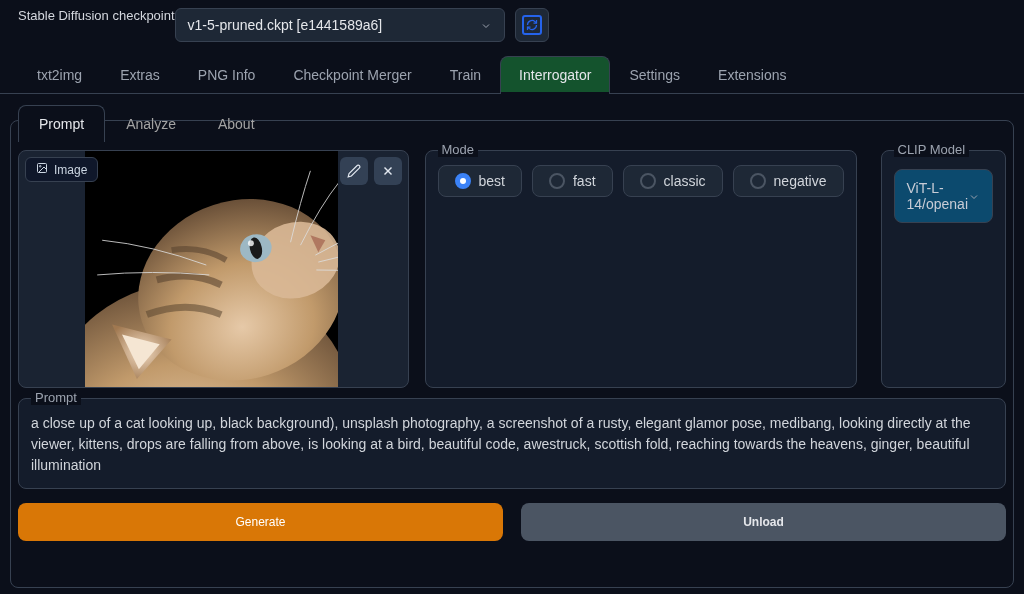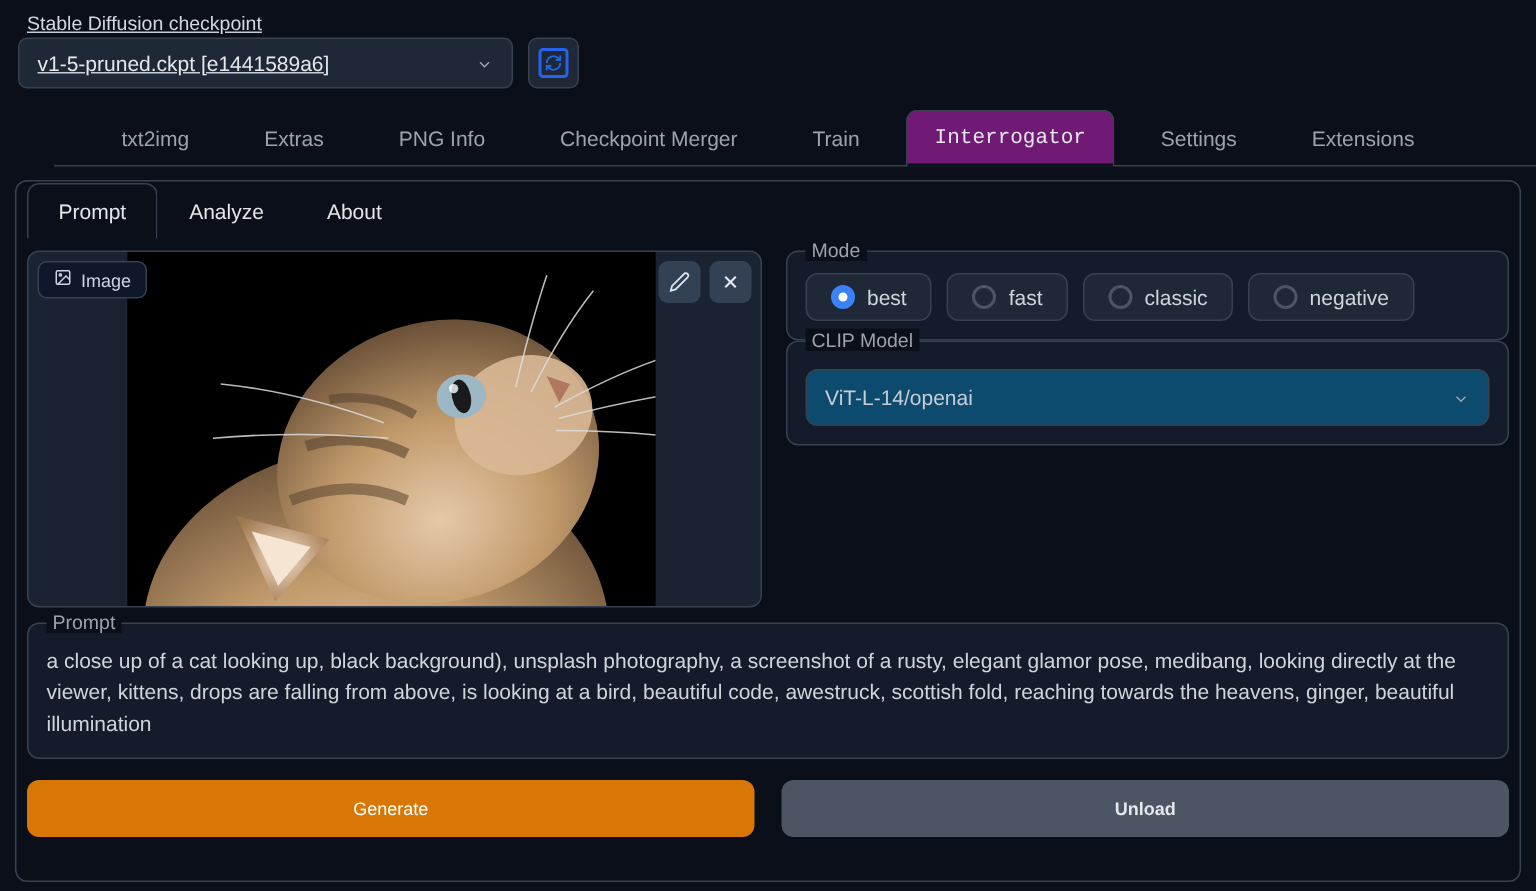--- a/index.html
+++ b/index.html
@@ -18,7 +18,7 @@
       gap: 10px;
       padding: 8px 12px 6px 12px;
     }
-    .checkpoint-wrap { display: flex; flex-direction: column; text-decoration: underline; }
+    .checkpoint-wrap { display: flex; flex-direction: row; }
     .checkpoint-label {
       font-size: 13px;
       color: #d4d7de;

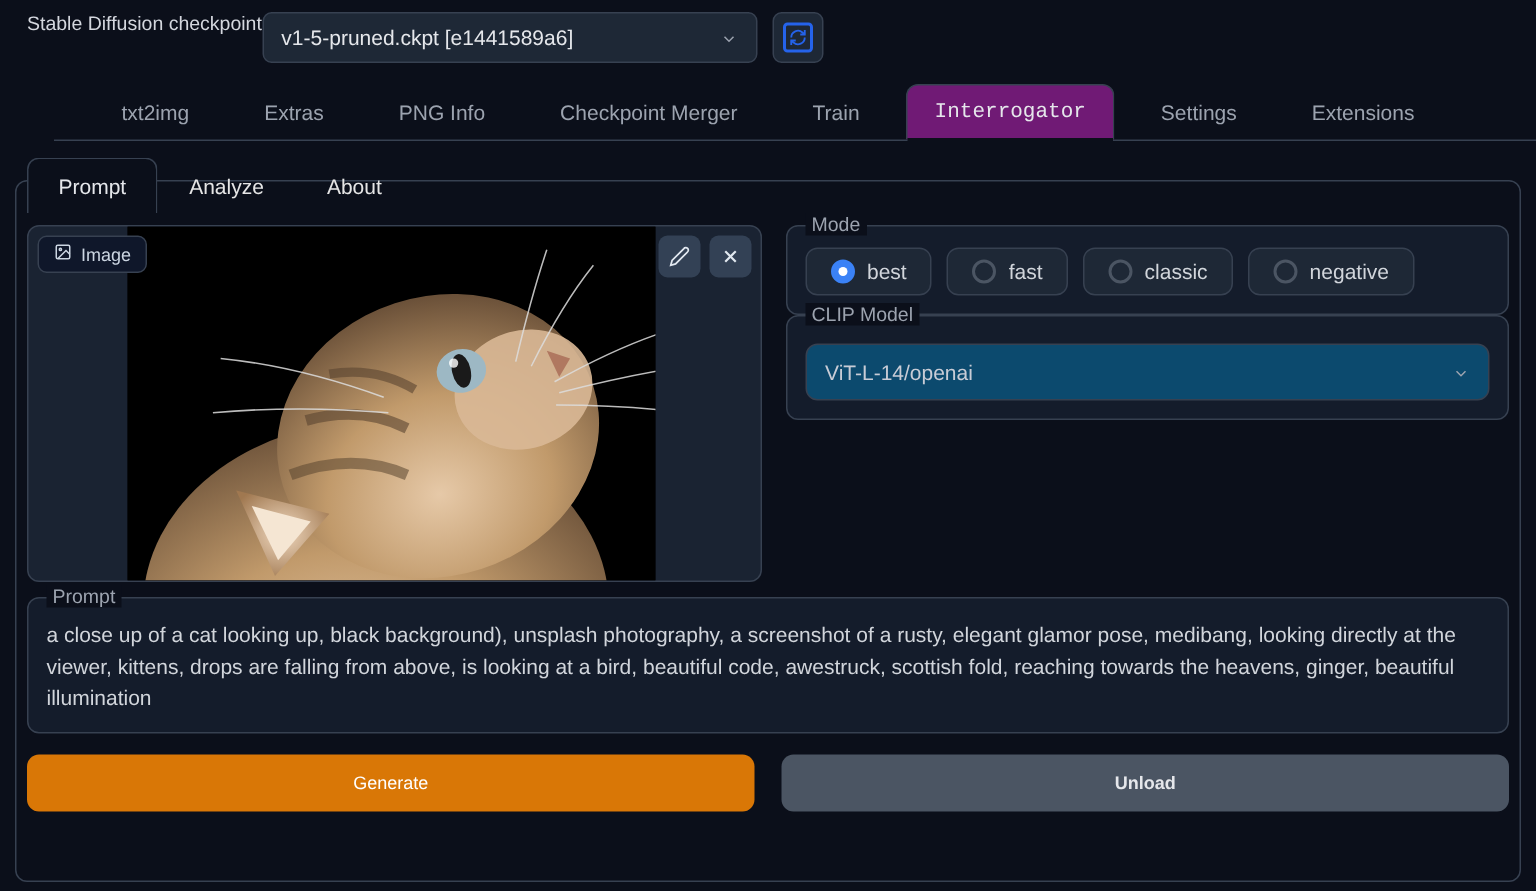--- a/index.html
+++ b/index.html
@@ -59,10 +59,9 @@
     .main-tabs {
       display: flex;
       align-items: flex-end;
-      gap: 12px;
+      gap: 0;
       padding: 8px 30px 0 18px;
       position: relative;
-      margin-left: 44px;
     }
     .main-tab {
       padding: 10px 18px;

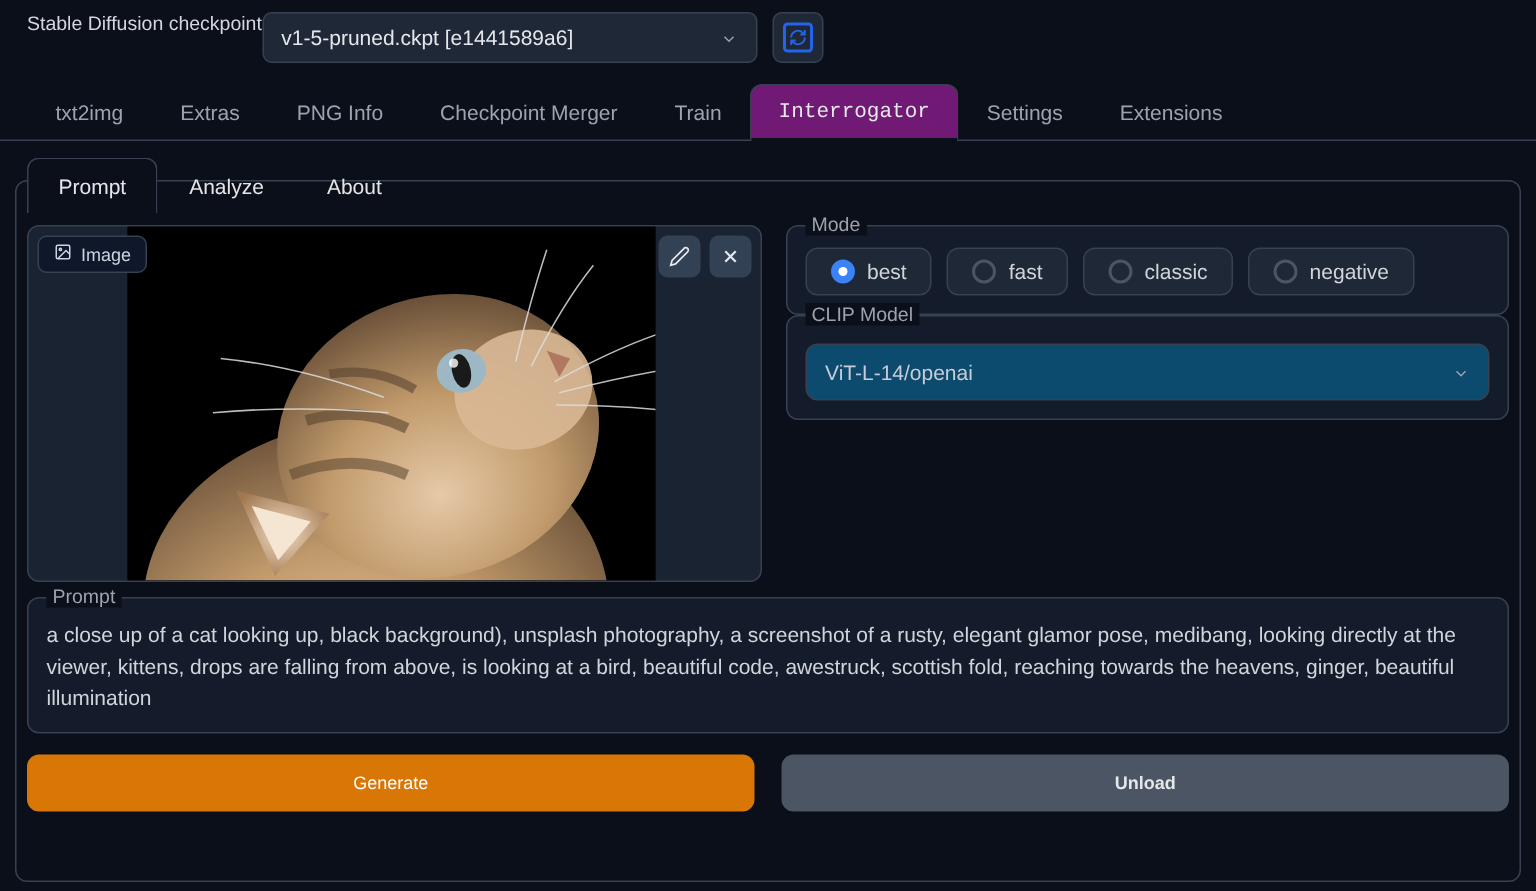--- a/index.html
+++ b/index.html
@@ -76,9 +76,8 @@
     .main-tab.active {
       color: #e5e7eb;
       border-color: #374151;
-      background: #701a75;
+      background: #14532d;
       z-index: 3;
-      font-family: Liberation Mono, monospace;
     }
     .panel-border {
       position: absolute;

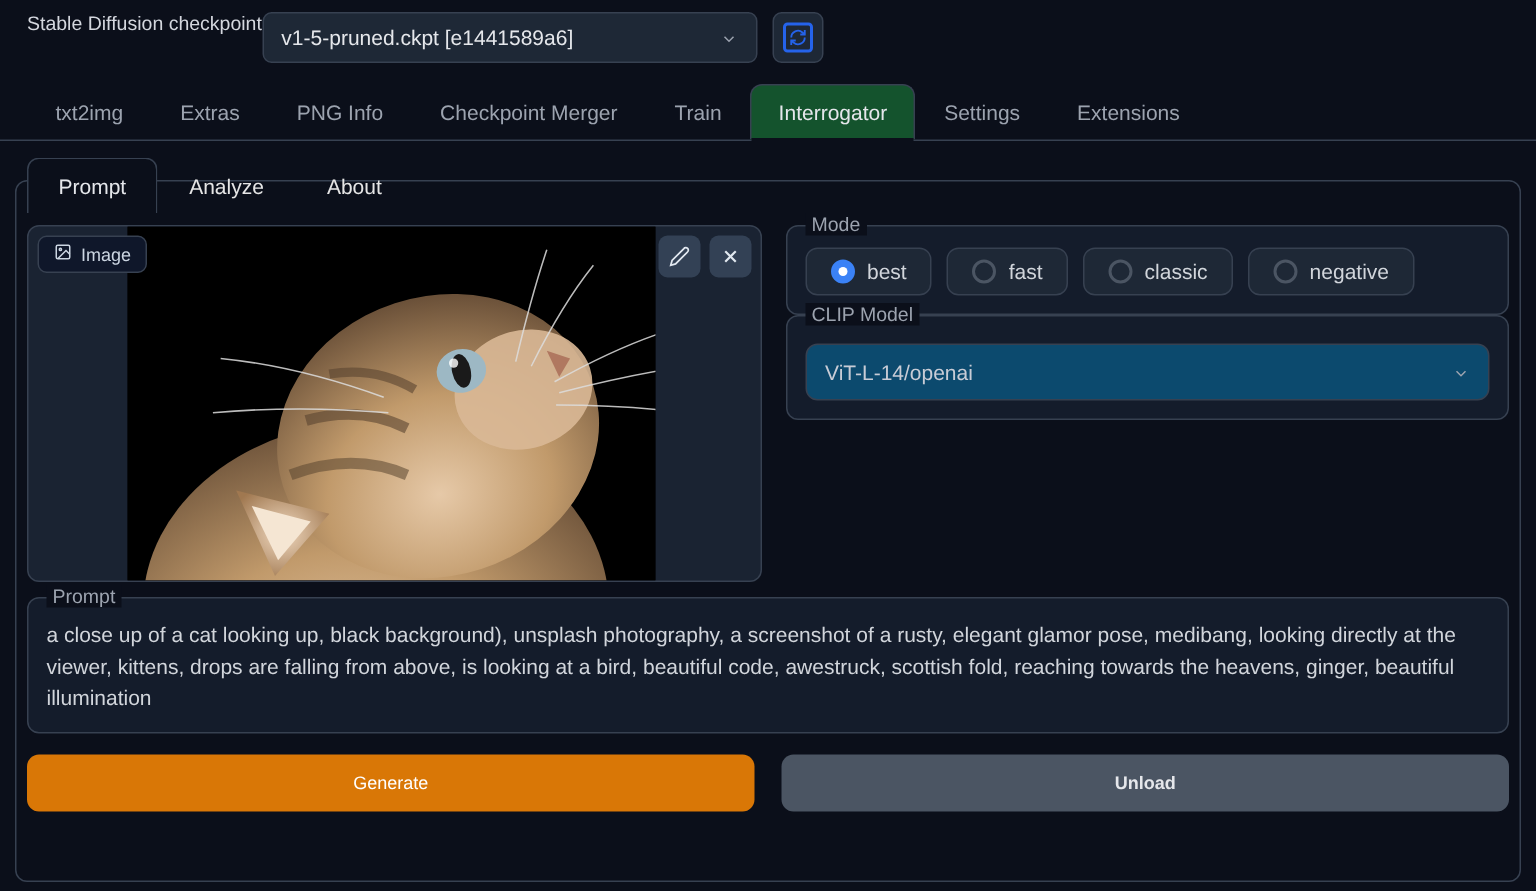--- a/index.html
+++ b/index.html
@@ -116,7 +116,7 @@
     }
     .sub-tab {
       padding: 10px 20px;
-      color: #e5e5e5;
+      color: #a3a3a3;
       cursor: pointer;
       border: 1px solid transparent;
       border-bottom: none;

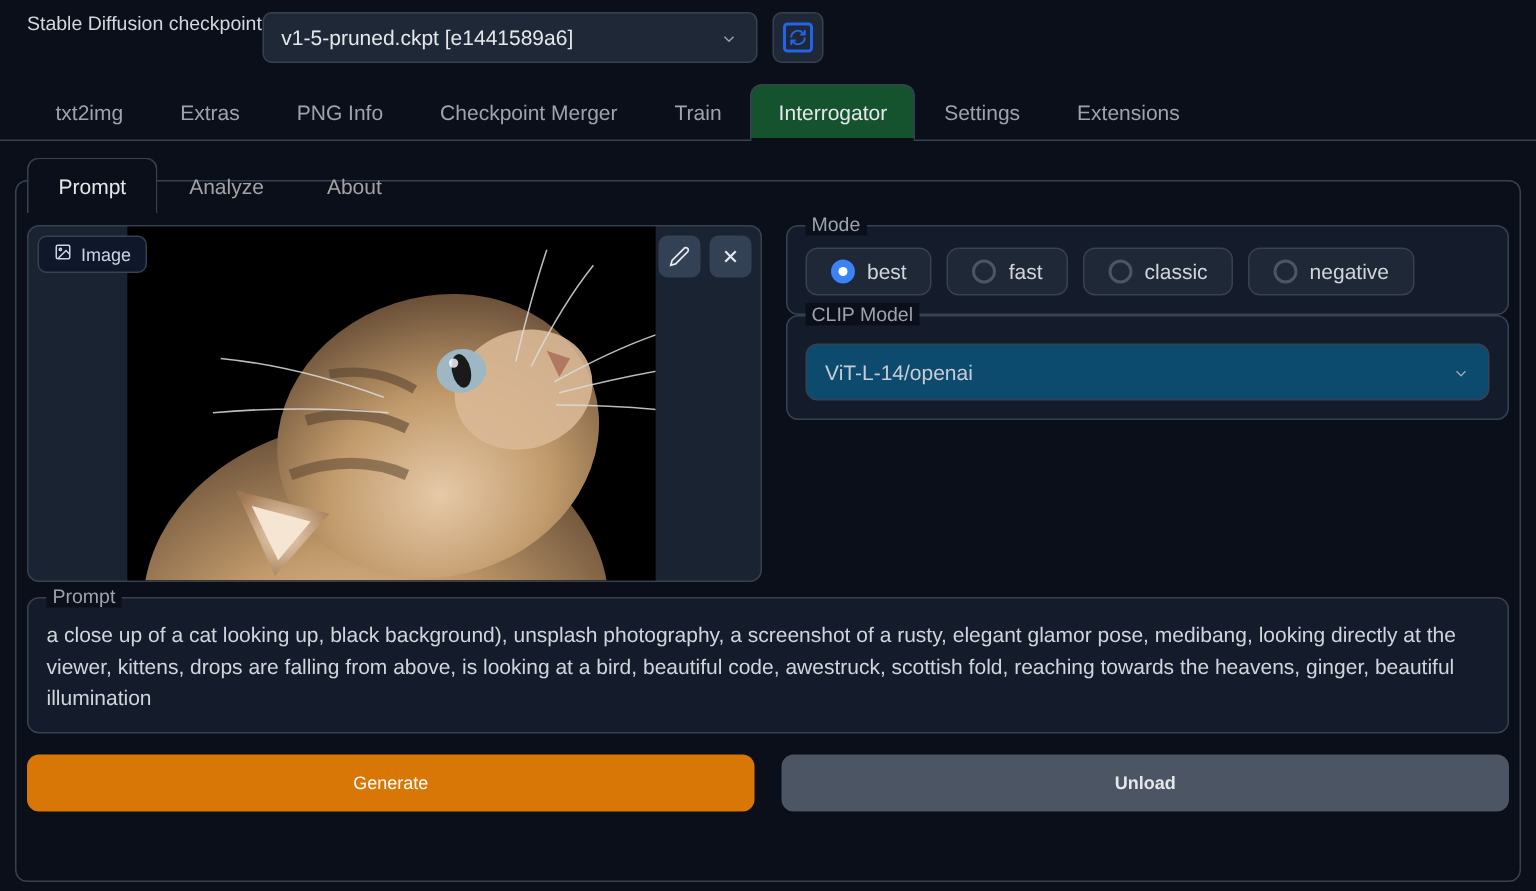--- a/index.html
+++ b/index.html
@@ -132,7 +132,7 @@
       gap: 16px;
     }
     .left-col { width: 490px; }
-    .right-col { flex: 1; display: flex; flex-direction: column; gap: 0; }
+    .right-col { flex: 1; display: flex; flex-direction: row; gap: 24px; }
     .image-box {
       position: relative;
       background: #1a2332;

